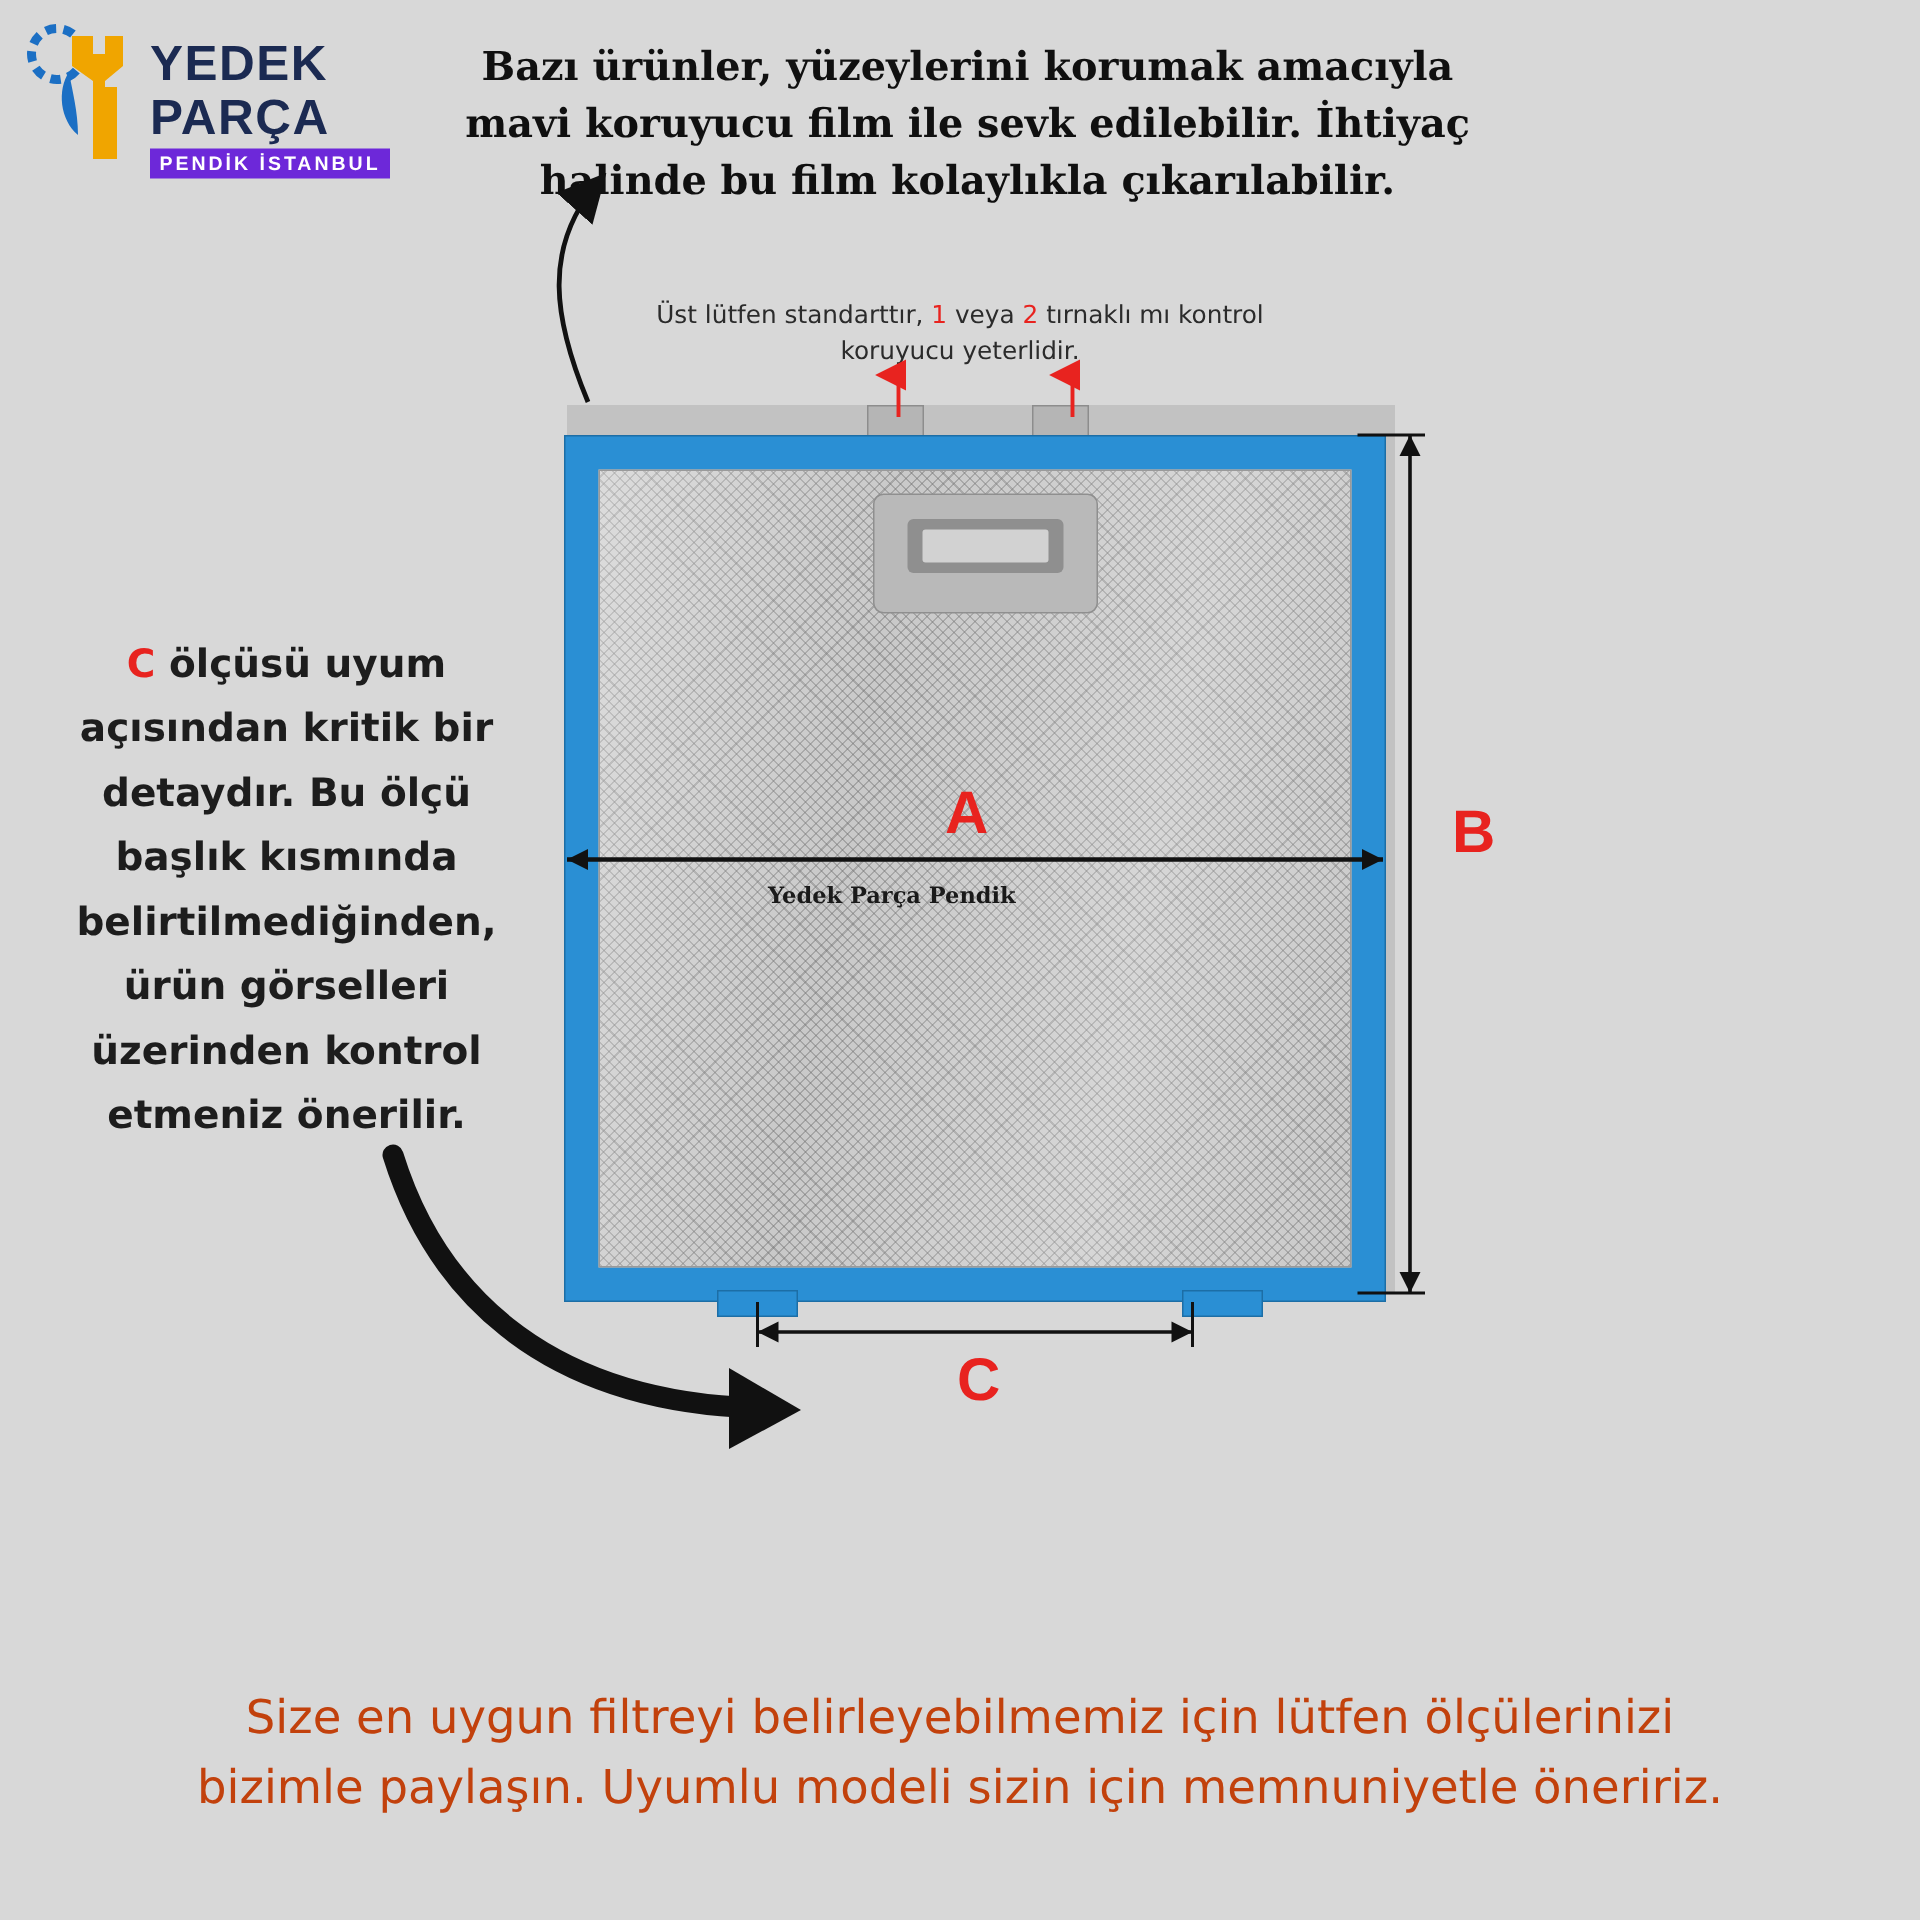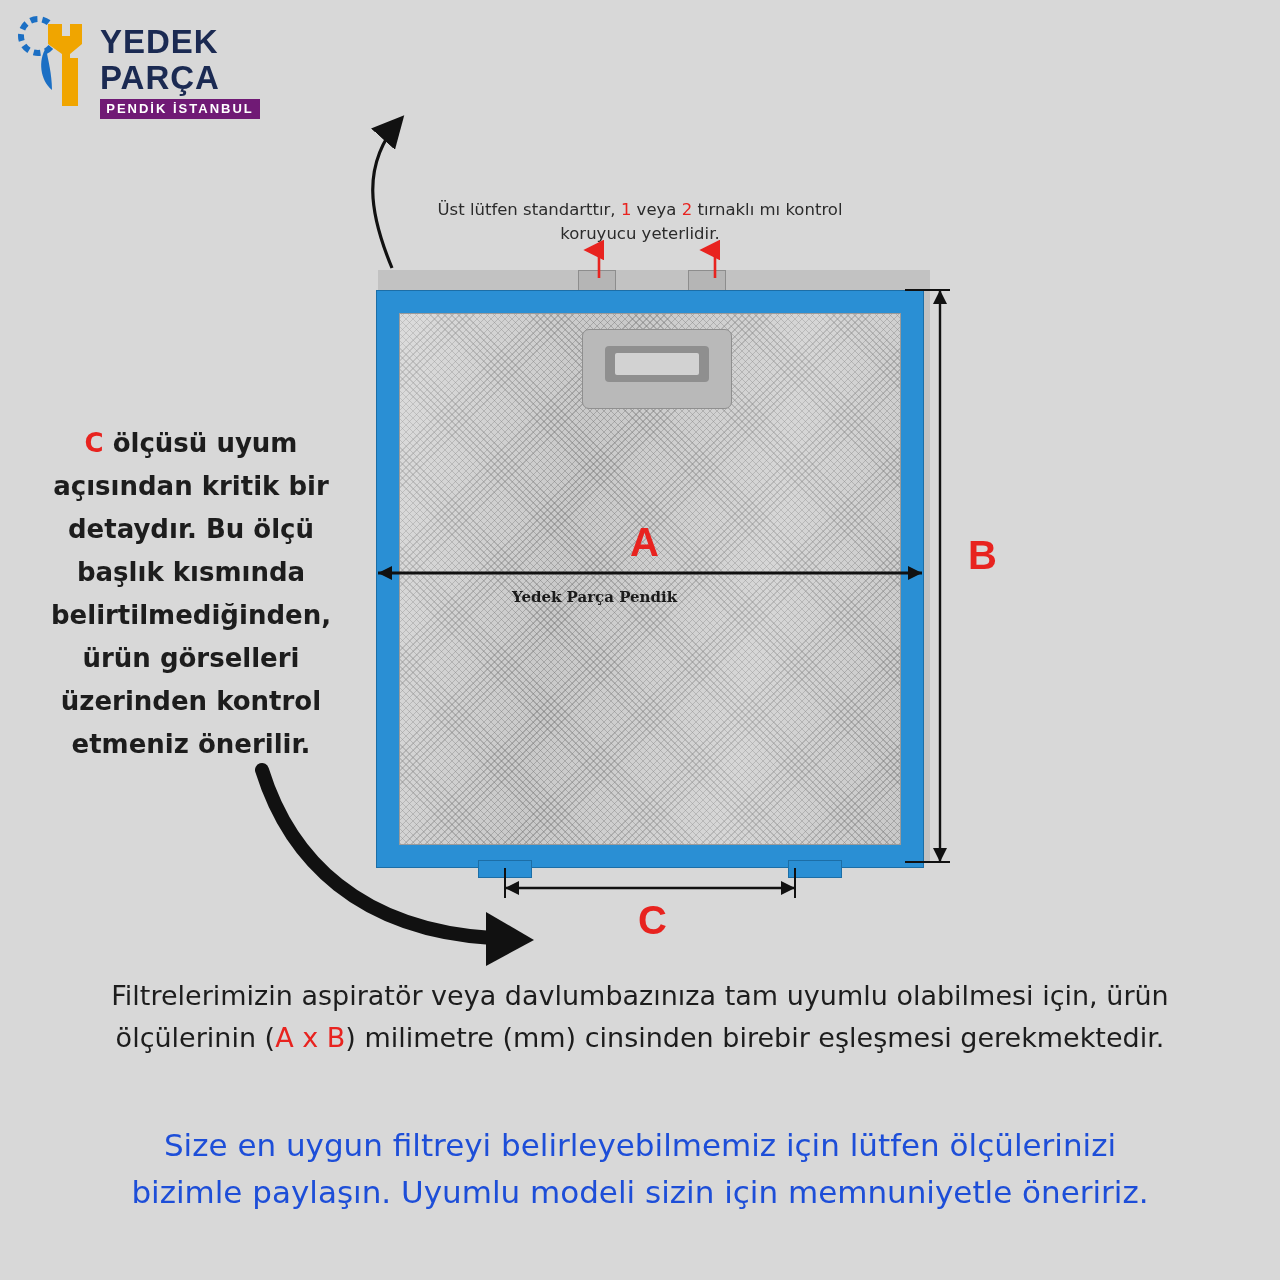--- a/index.html
+++ b/index.html
@@ -302,6 +302,7 @@
     </div>
   </div>
 
+  <div class="headline">Bazı ürünler, yüzeylerini korumak amacıyla mavi koruyucu film ile sevk edilebilir. İhtiyaç halinde bu film kolaylıkla çıkarılabilir.</div>
 
   <div class="tabs-note">
     <span>Üst lütfen standarttır, </span><span class="red">1</span><span> veya </span><span class="red">2</span><span> tırnaklı mı kontrol koruyucu yeterlidir.</span>

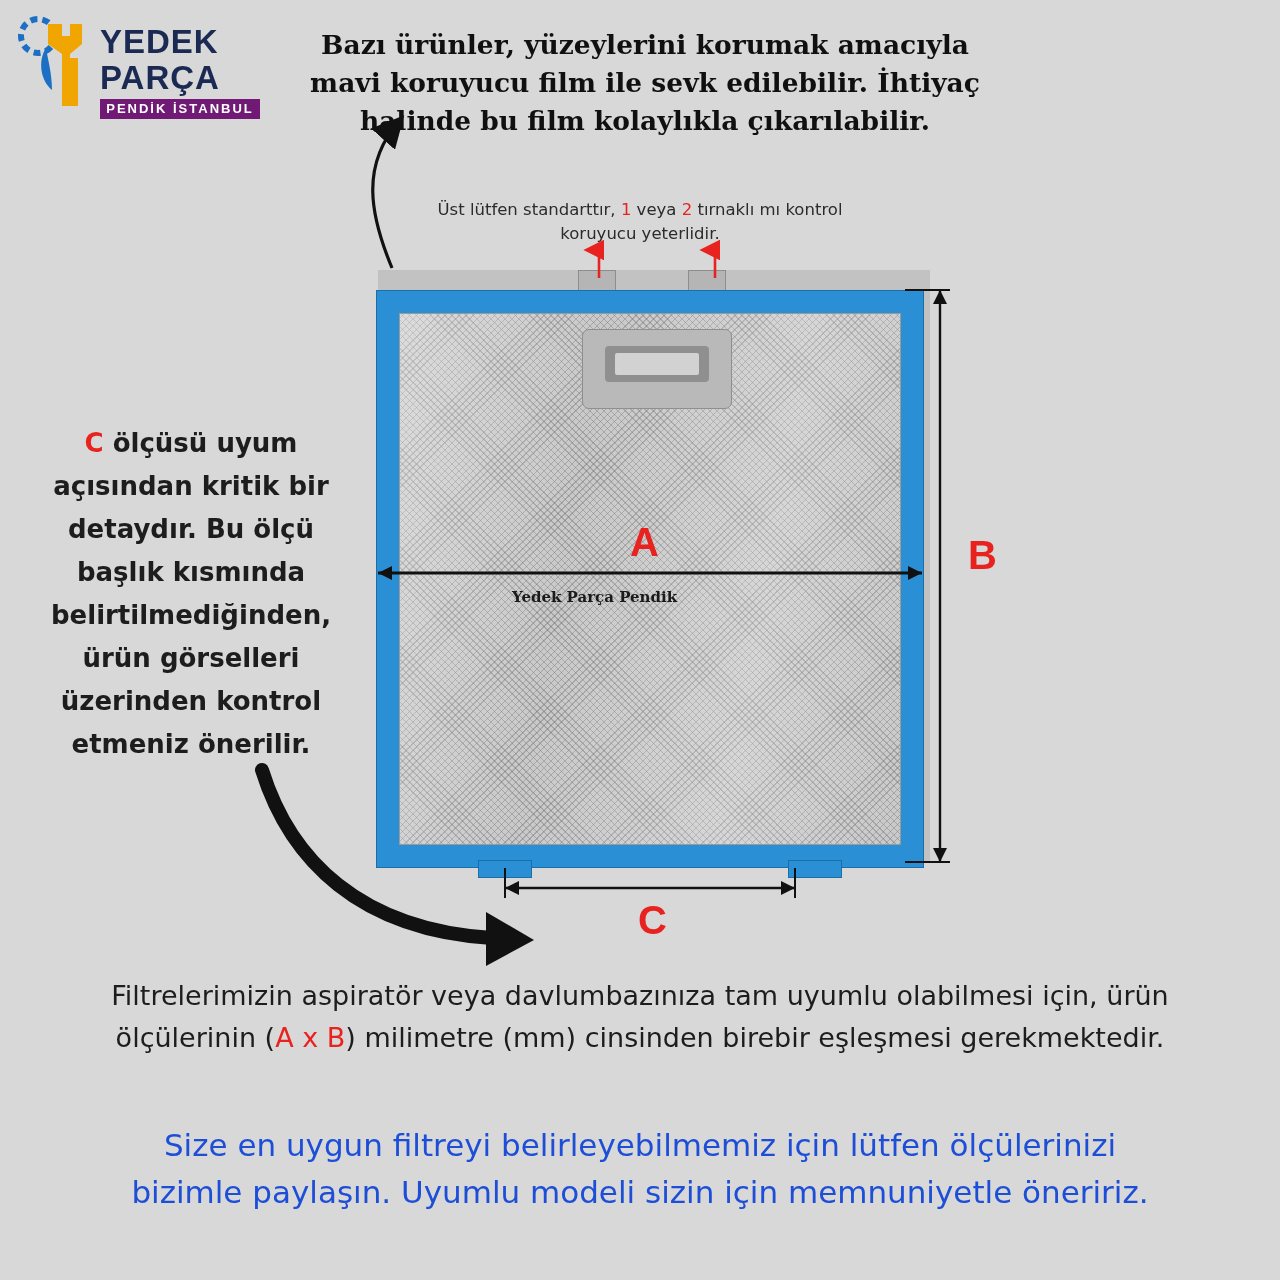--- a/index.html
+++ b/index.html
@@ -51,7 +51,7 @@
   }
   .logo-sub {
     margin-top: 3px;
-    background: #701a75;
+    background: #6d28d9;
     color: #ffffff;
     font-family: "Liberation Sans", sans-serif;
     font-weight: bold;

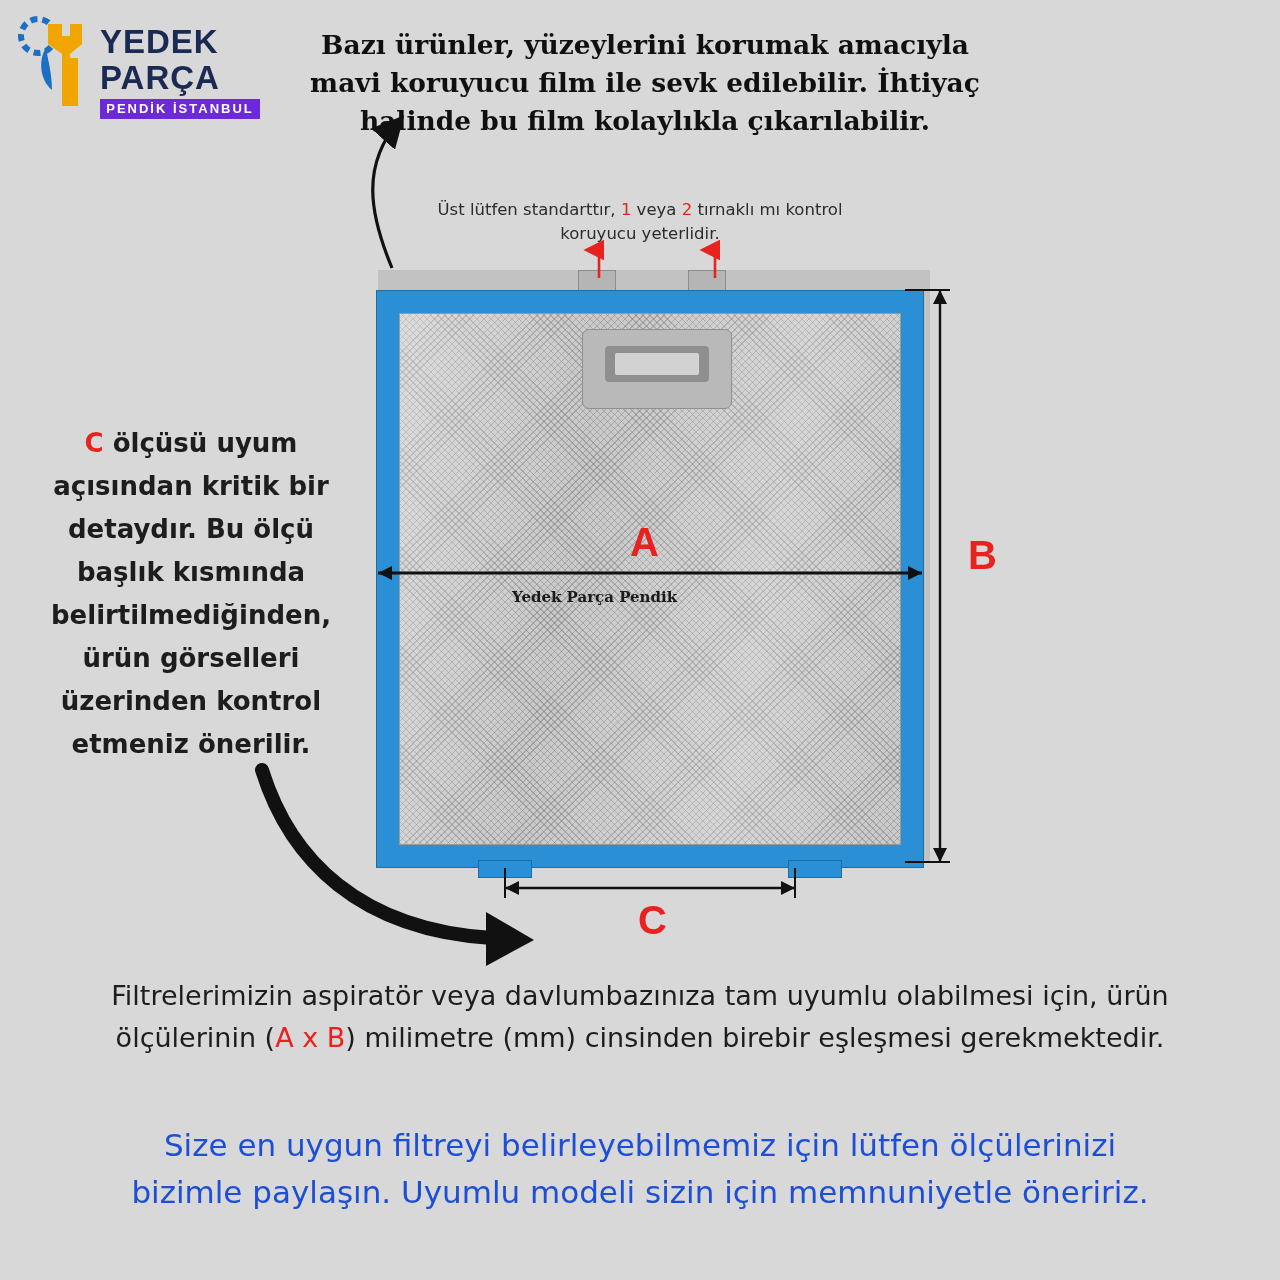--- a/index.html
+++ b/index.html
@@ -338,9 +338,6 @@
     <span class="red">C</span><span> ölçüsü uyum açısından kritik bir detaydır. Bu ölçü başlık kısmında belirtilmediğinden, ürün görselleri üzerinden kontrol etmeniz önerilir.</span>
   </div>
 
-  <div class="mid-para">
-    <span>Filtrelerimizin aspiratör veya davlumbazınıza tam uyumlu olabilmesi için, ürün ölçülerinin (</span><span class="red">A</span><span class="red"> x </span><span class="red">B</span><span>) milimetre (mm) cinsinden birebir eşleşmesi gerekmektedir.</span>
-  </div>
 
   <div class="bottom-para">Size en uygun filtreyi belirleyebilmemiz için lütfen ölçülerinizi bizimle paylaşın. Uyumlu modeli sizin için memnuniyetle öneririz.</div>
 

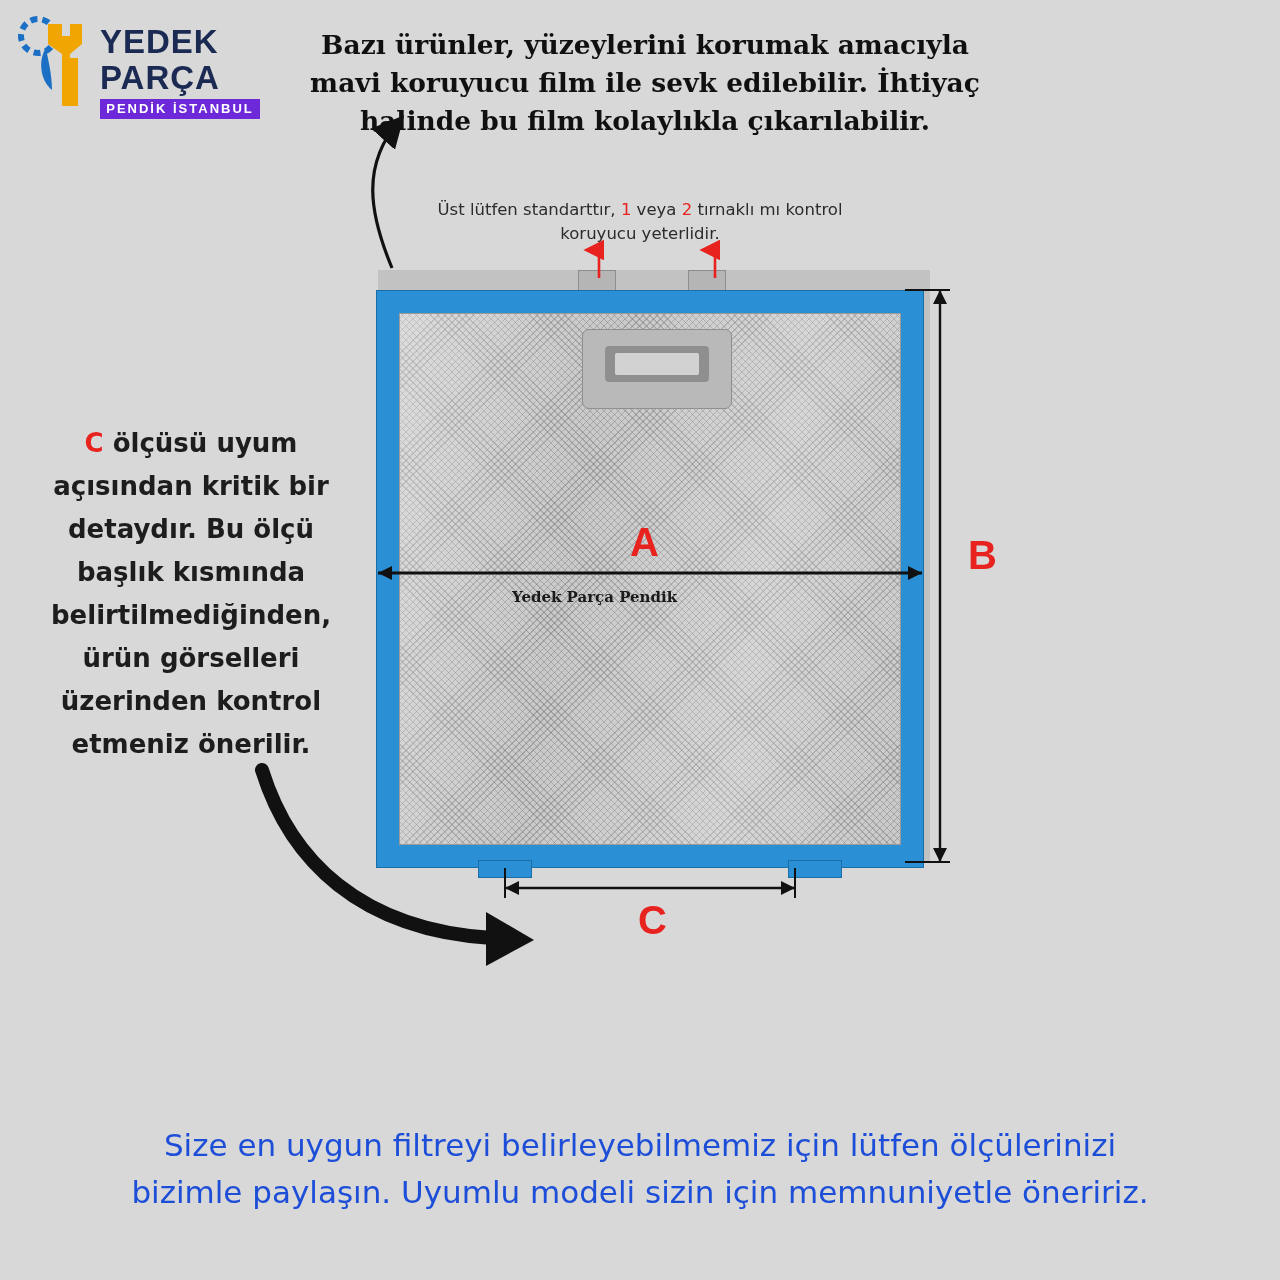--- a/index.html
+++ b/index.html
@@ -267,7 +267,7 @@
     font-family: "DejaVu Sans", sans-serif;
     font-size: 31px;
     line-height: 47px;
-    color: #1d4ed8;
+    color: #c2410c;
   }
 
   svg.overlay {

